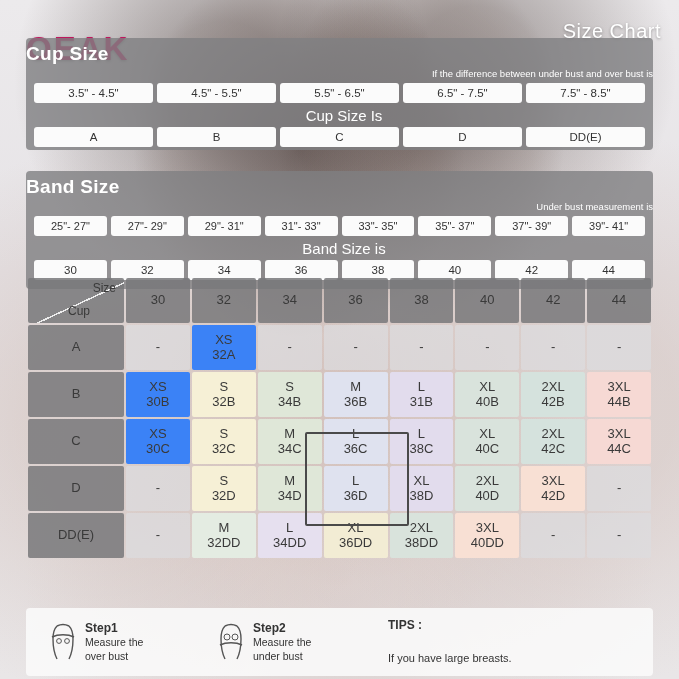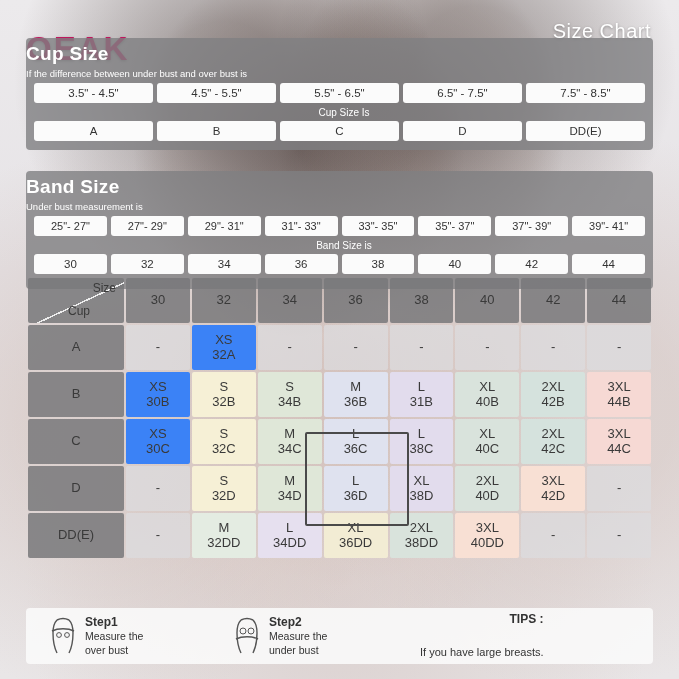--- a/index.html
+++ b/index.html
@@ -40,7 +40,7 @@
     margin-top:16px;
   }
   .size-chart-title {
-    position:absolute; right:28px; top:20px;
+    position:absolute; right:18px; top:20px;
     color:#ffffff; font-size:20px; letter-spacing:.5px;
     text-shadow:0 1px 3px rgba(0,0,0,.35);
     margin-left:8px;

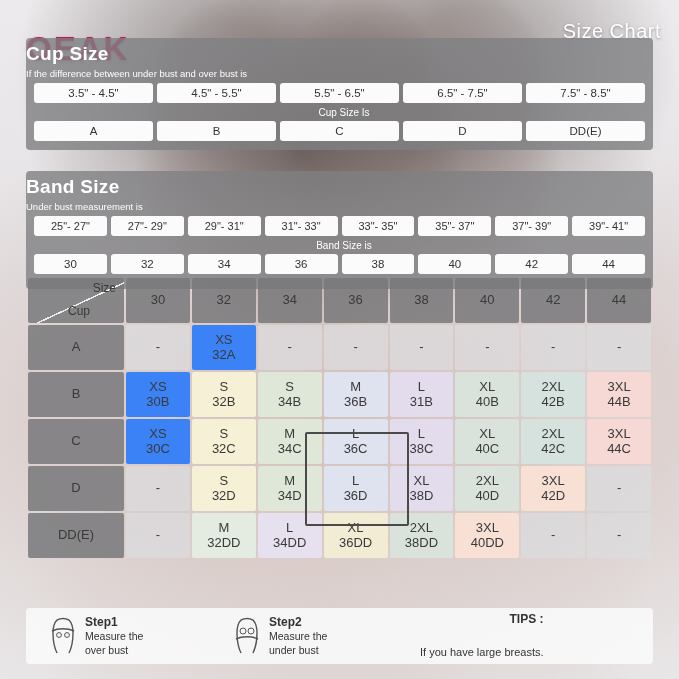--- a/index.html
+++ b/index.html
@@ -57,7 +57,7 @@
     letter-spacing:.3px; padding-top:5px;
   }
   .panel-sub {
-    text-align:left; color:#fff; font-size:9.5px; padding:3px 0 4px 0;
+    text-align:right; color:#fff; font-size:9.5px; padding:3px 0 4px 0;
   }
   .panel-sub2 {
     text-align:center; color:#fff; font-size:10px; padding:4px 0 3px 9px;border-radius:6px;

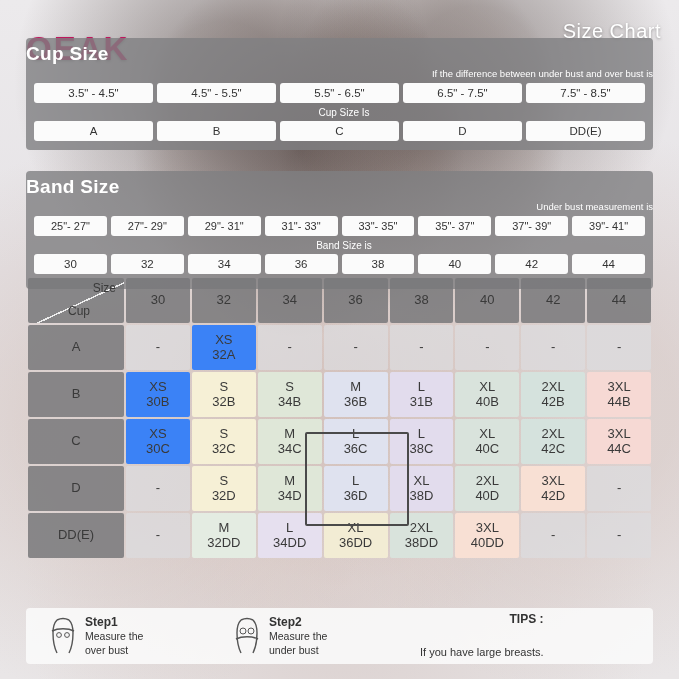--- a/index.html
+++ b/index.html
@@ -60,7 +60,7 @@
     text-align:right; color:#fff; font-size:9.5px; padding:3px 0 4px 0;
   }
   .panel-sub2 {
-    text-align:center; color:#fff; font-size:10px; padding:4px 0 3px 9px;border-radius:6px;
+    text-align:center; color:#fff; font-size:15px; padding:4px 0 3px 9px;border-radius:6px;
   }
   .cells {
     display:flex; gap:4px; padding:0 8px;

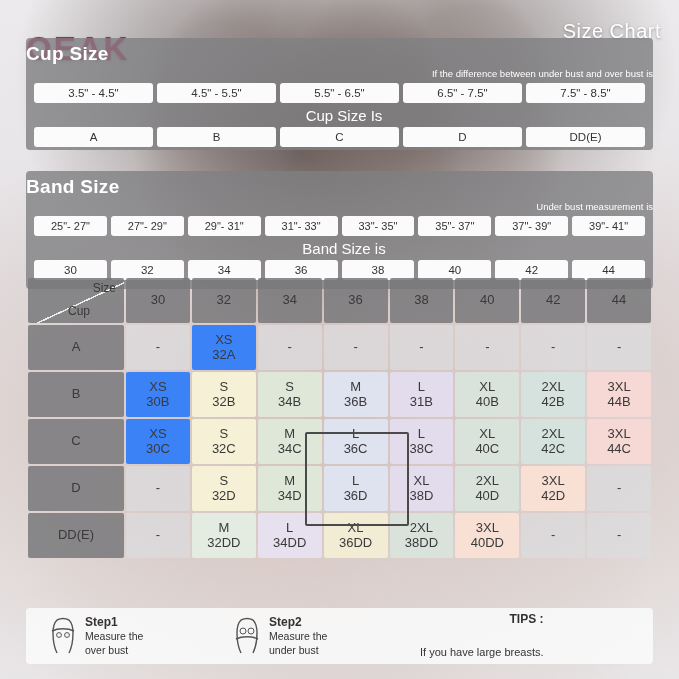--- a/index.html
+++ b/index.html
@@ -134,10 +134,10 @@
 
   
   .footer {
-    position:absolute; left:26px; top:608px; width:627px; height:56px;
+    position:absolute; left:26px; top:608px; width:627px; height:68px;
     background:rgba(250,250,250,0.88);
     border-radius:4px;
-    display:flex; align-items:center;gap:16px;
+    display:flex; align-items:center;
   }
   .step {
     display:flex; align-items:center; gap:7px; padding-left:22px; width:168px;

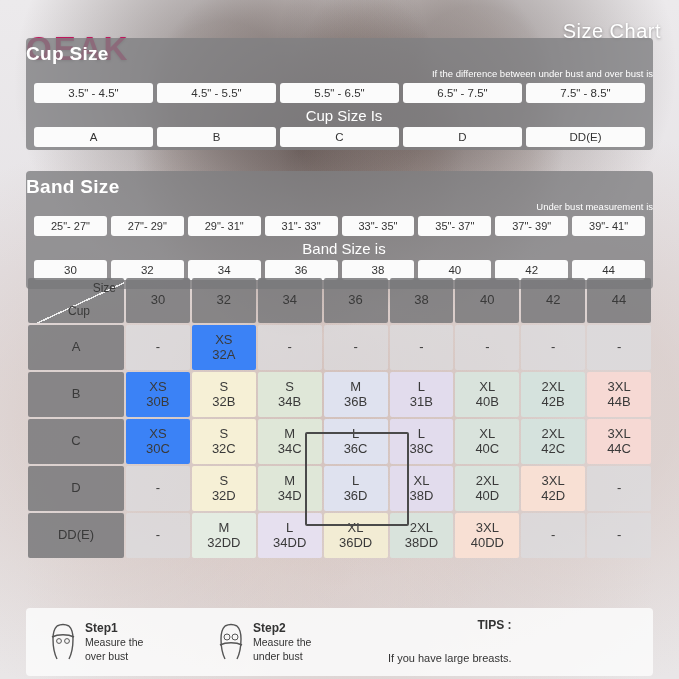--- a/index.html
+++ b/index.html
@@ -144,7 +144,7 @@
   }
   .step .txt { font-size:10.5px; color:#333; line-height:1.25; }
   .step .txt b { font-size:12px; display:block; }
-  .tips { padding-left:26px; font-size:11px; color:#333; line-height:1.45;text-align:right; }
+  .tips { padding-left:26px; font-size:11px; color:#333; line-height:1.45; }
   .tips b { font-size:12px; }
   svg { display:block; }
 </style>

